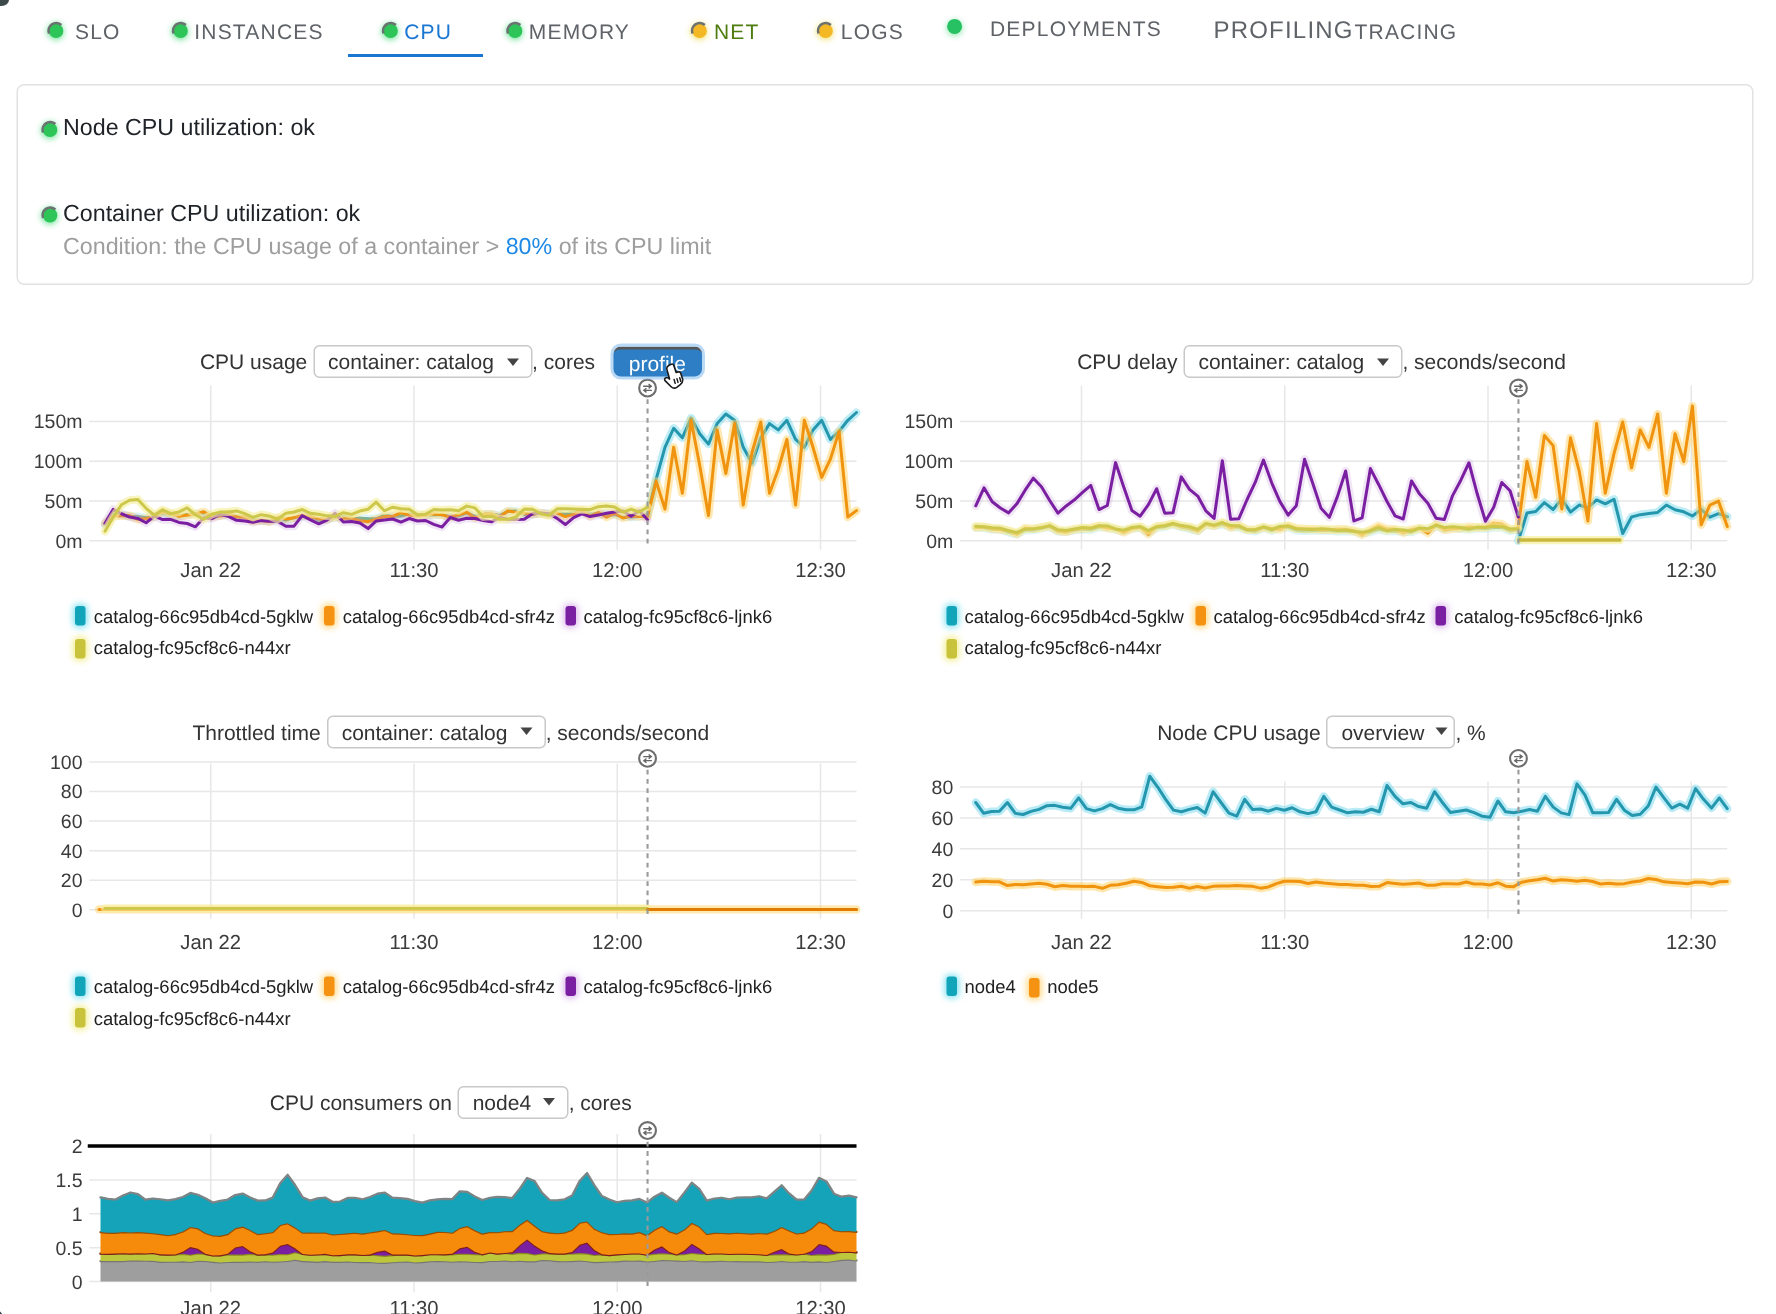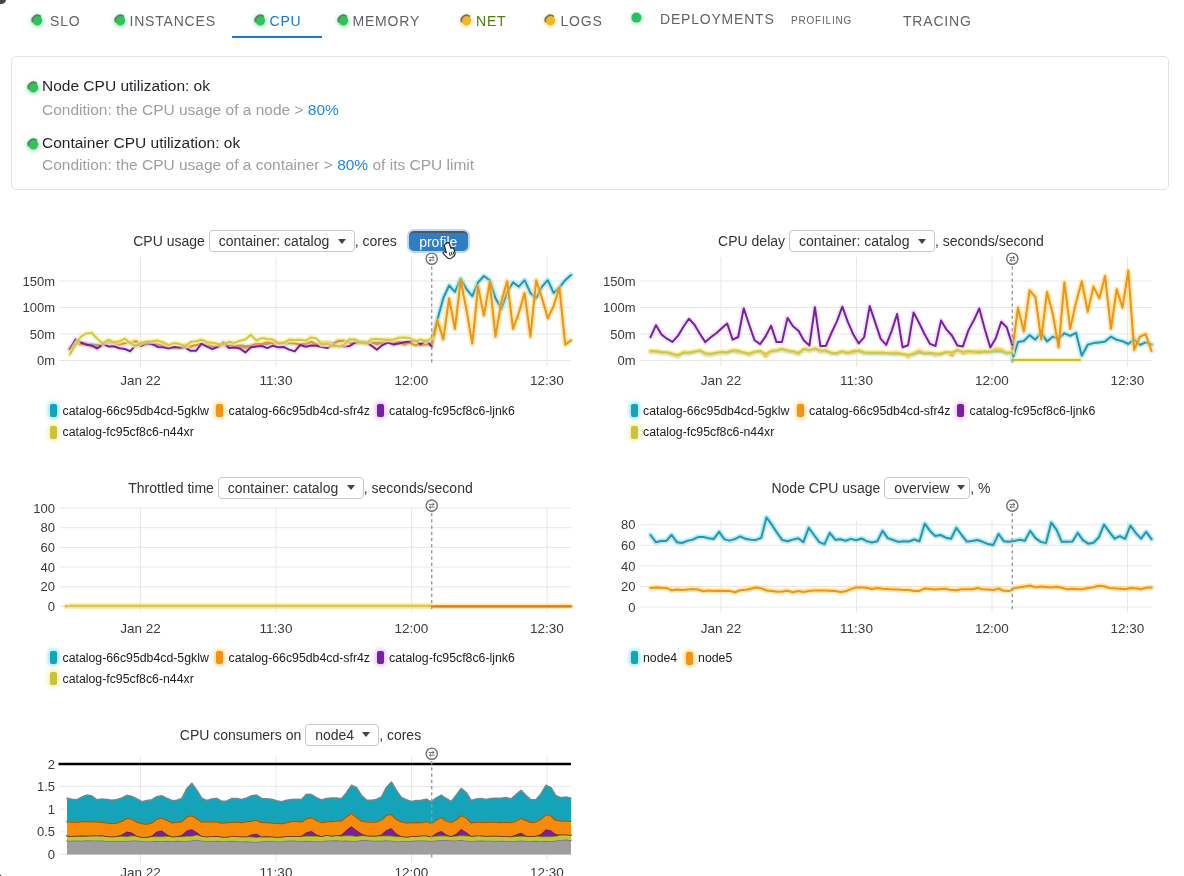--- a/index.html
+++ b/index.html
@@ -222,7 +222,7 @@
       <span style="margin-left:3px;font-size:14px;font-weight:500;letter-spacing:.8px;color:#5f6368">DEPLOYMENTS</span>
     </div>
     <div style="position:absolute;left:788px;top:11px;display:flex;align-items:center;height:19px;">
-      <span style="margin-left:3px;font-size:10px;font-weight:500;letter-spacing:.8px;color:#5f6368">PROFILING</span>
+      <span style="margin-left:21px;font-size:16px;font-weight:500;letter-spacing:.8px;color:#5f6368">PROFILING</span>
     </div>
     <div style="position:absolute;left:900px;top:11px;display:flex;align-items:center;height:19px;justify-content:flex-end;">
       <span style="margin-left:3px;font-size:14px;font-weight:500;letter-spacing:.8px;color:#5f6368">TRACING</span>

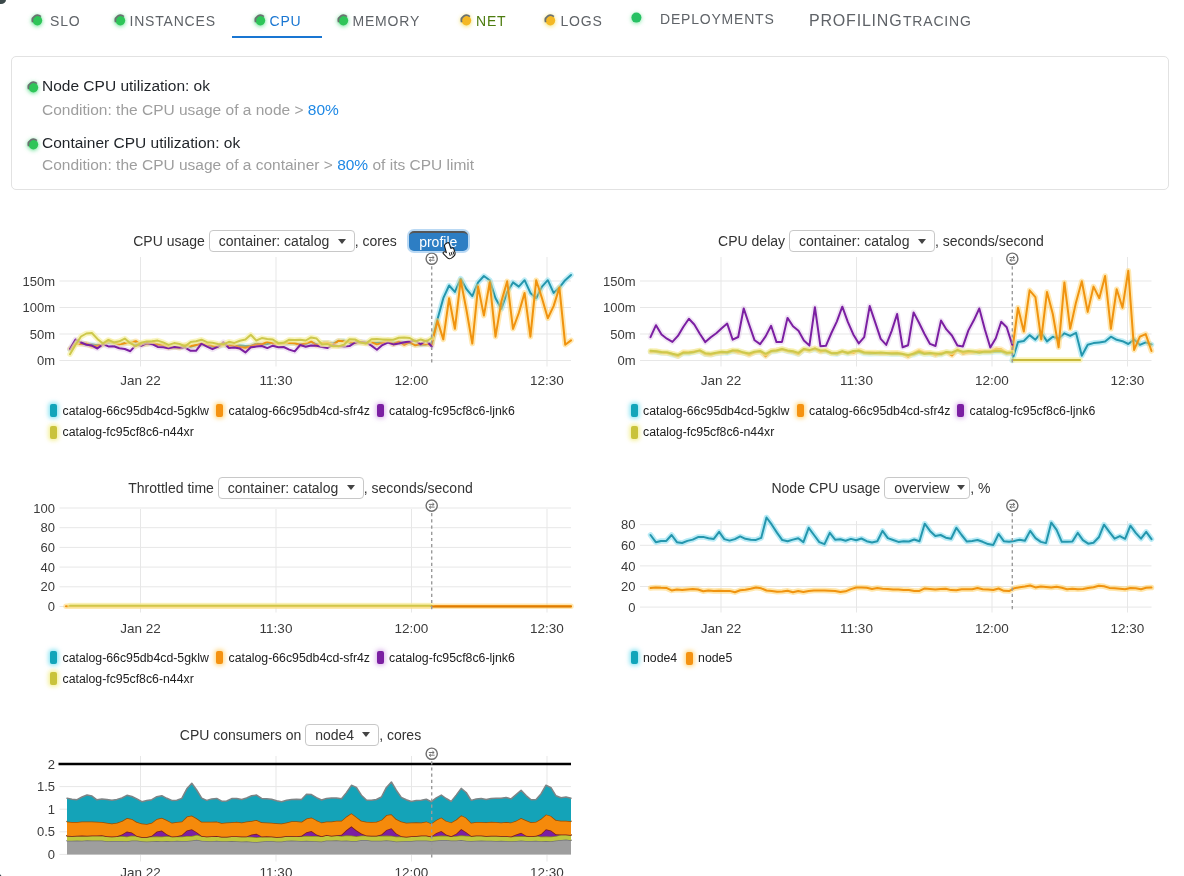--- a/index.html
+++ b/index.html
@@ -235,7 +235,6 @@
         <path d="M1.7 8.3 A5.1 5.1 0 0 1 9.9 2.7" stroke="#6b7271" stroke-width="1.7" fill="none"></path>
       </svg></div>
 <div style="position:absolute;left:42px;top:77px;font-size:15.5px;color:#1f2328">Node CPU utilization: ok</div>
-<div style="position:absolute;left:42px;top:100.5px;font-size:15.5px;color:#9e9e9e">Condition: the CPU usage of a node &gt; <span style="color:#1e88e5">80%</span></div>
 <div style="position:absolute;left:26.5px;top:136.5px;"><svg width="13" height="13" style="filter:drop-shadow(0 1px 2px rgba(80,220,130,.9))">
         <circle cx="6.4" cy="6.6" r="4.8" fill="#2ec558"></circle>
         <path d="M1.7 8.3 A5.1 5.1 0 0 1 9.9 2.7" stroke="#6b7271" stroke-width="1.7" fill="none"></path>

